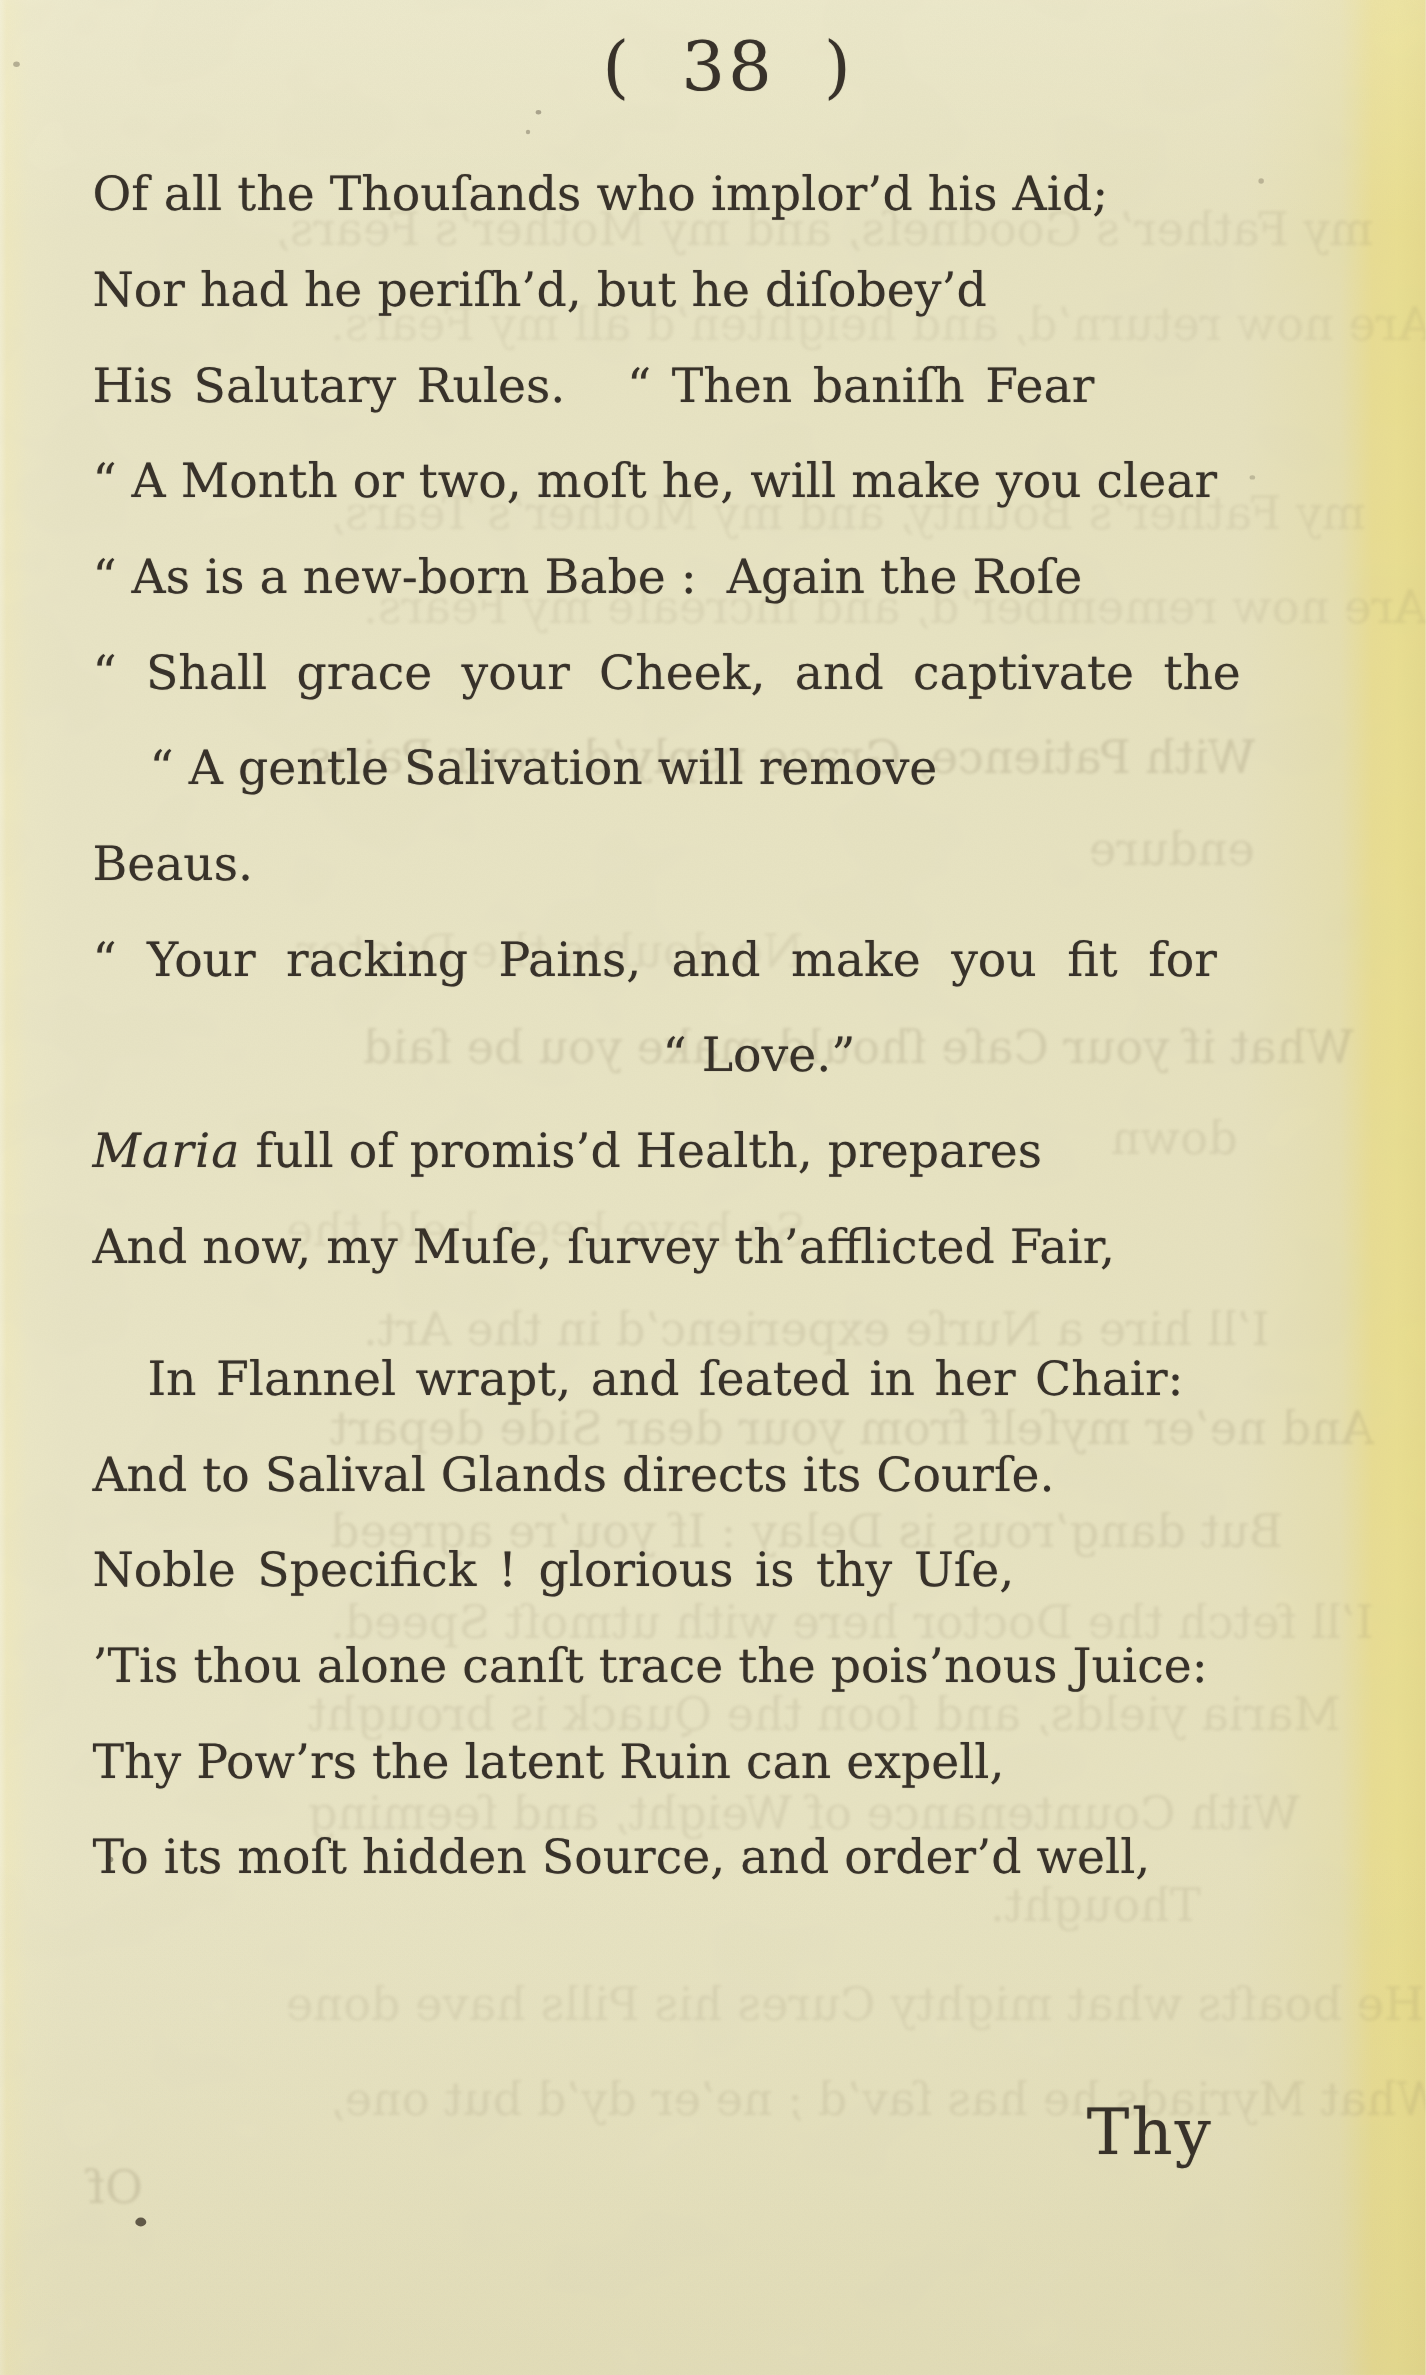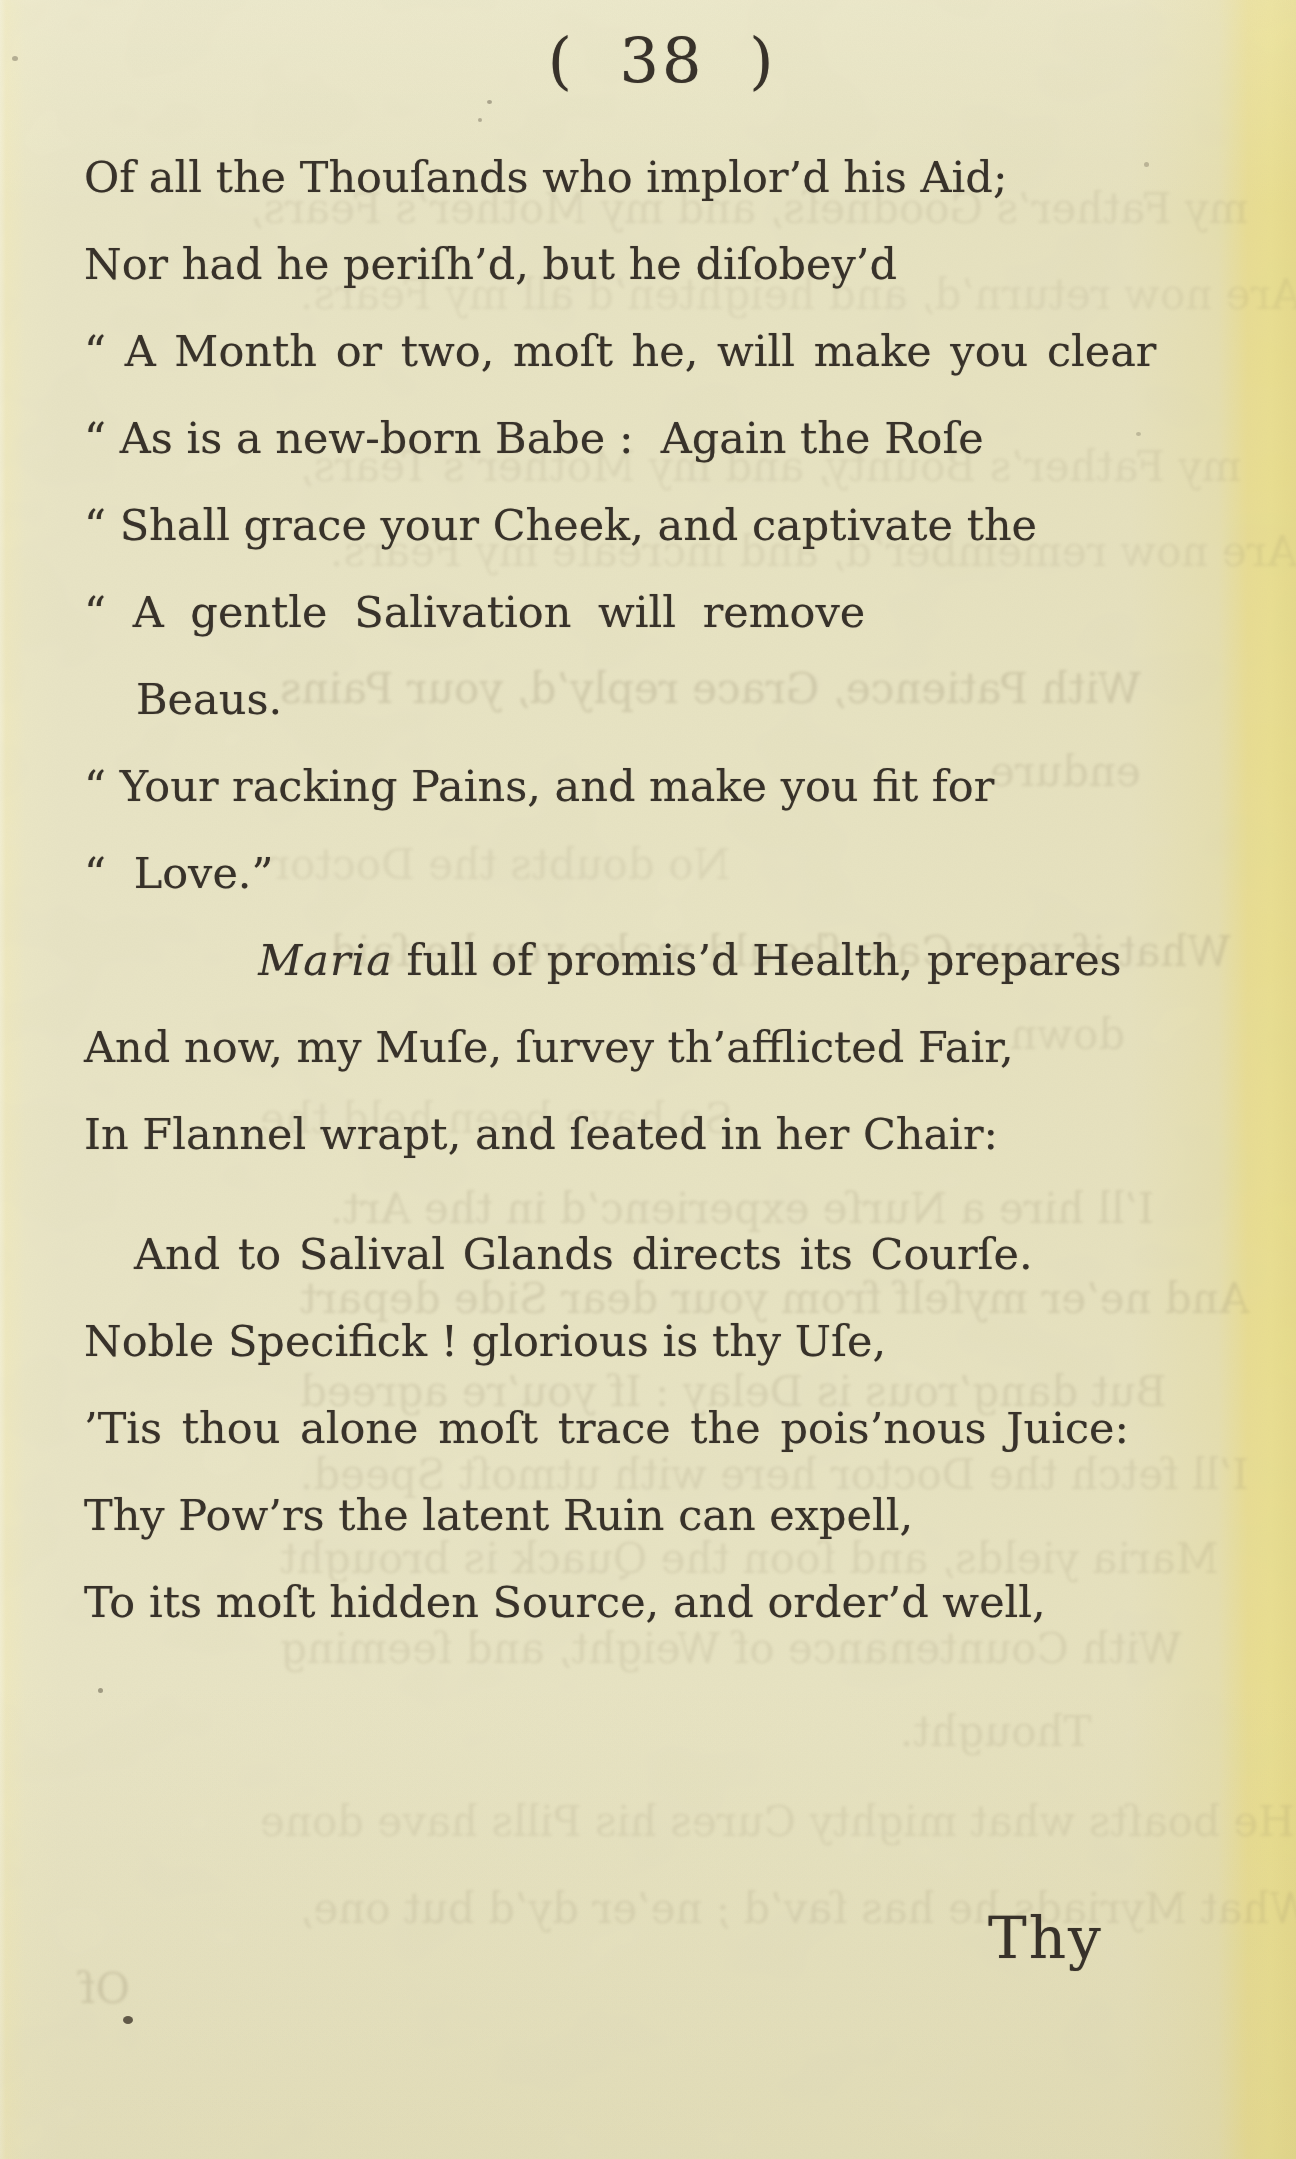--- a/index.html
+++ b/index.html
@@ -106,6 +106,7 @@
 <div class="poem ink-text">
     <div class="line">Of all the Thouſands who implor’d his Aid;</div>
     <div class="line">Nor had he periſh’d, but he diſobey’d</div>
+    <div class="line">His Salutary Rules.   “ Then baniſh Fear</div>
     <div class="line">“ A Month or two, moſt he, will make you clear</div>
     <div class="line">“ As is a new-born Babe :  Again the Roſe</div>
     <div class="line">“ Shall grace your Cheek, and captivate the</div>

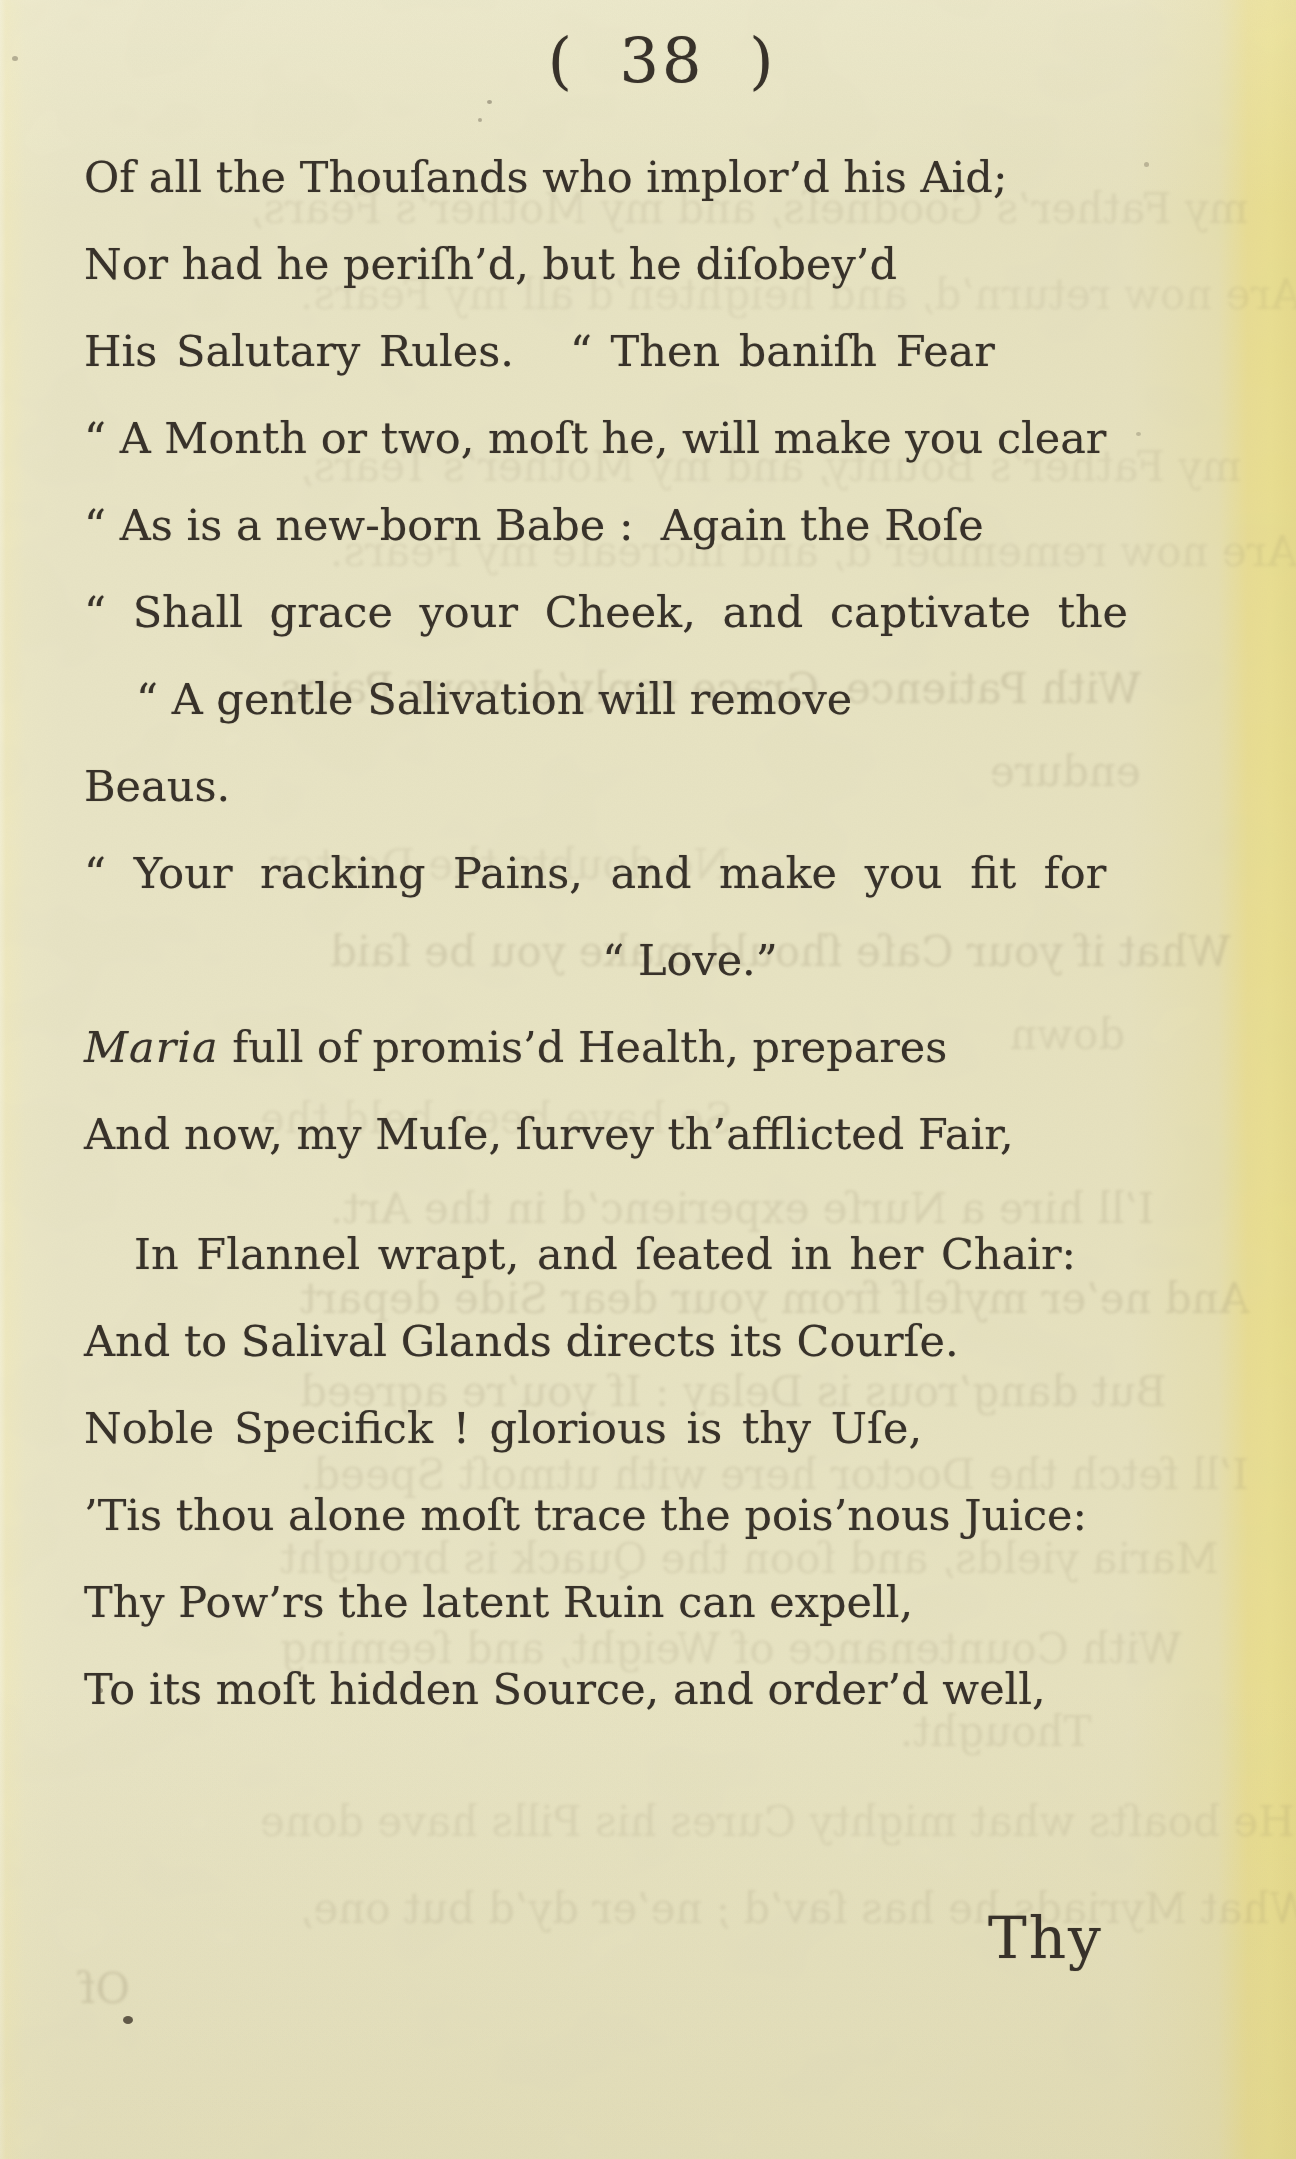--- a/index.html
+++ b/index.html
@@ -119,7 +119,7 @@
     <div class="line">In Flannel wrapt, and ſeated in her Chair:</div>
     <div class="line">And to Salival Glands directs its Courſe.</div>
     <div class="line">Noble Specifick ! glorious is thy Uſe,</div>
-    <div class="line">’Tis thou alone moſt trace the pois’nous Juice:</div>
+    <div class="line">’Tis thou alone canſt trace the pois’nous Juice:</div>
     <div class="line">Thy Pow’rs the latent Ruin can expell,</div>
     <div class="line">To its moſt hidden Source, and order’d well,</div>
   </div>

